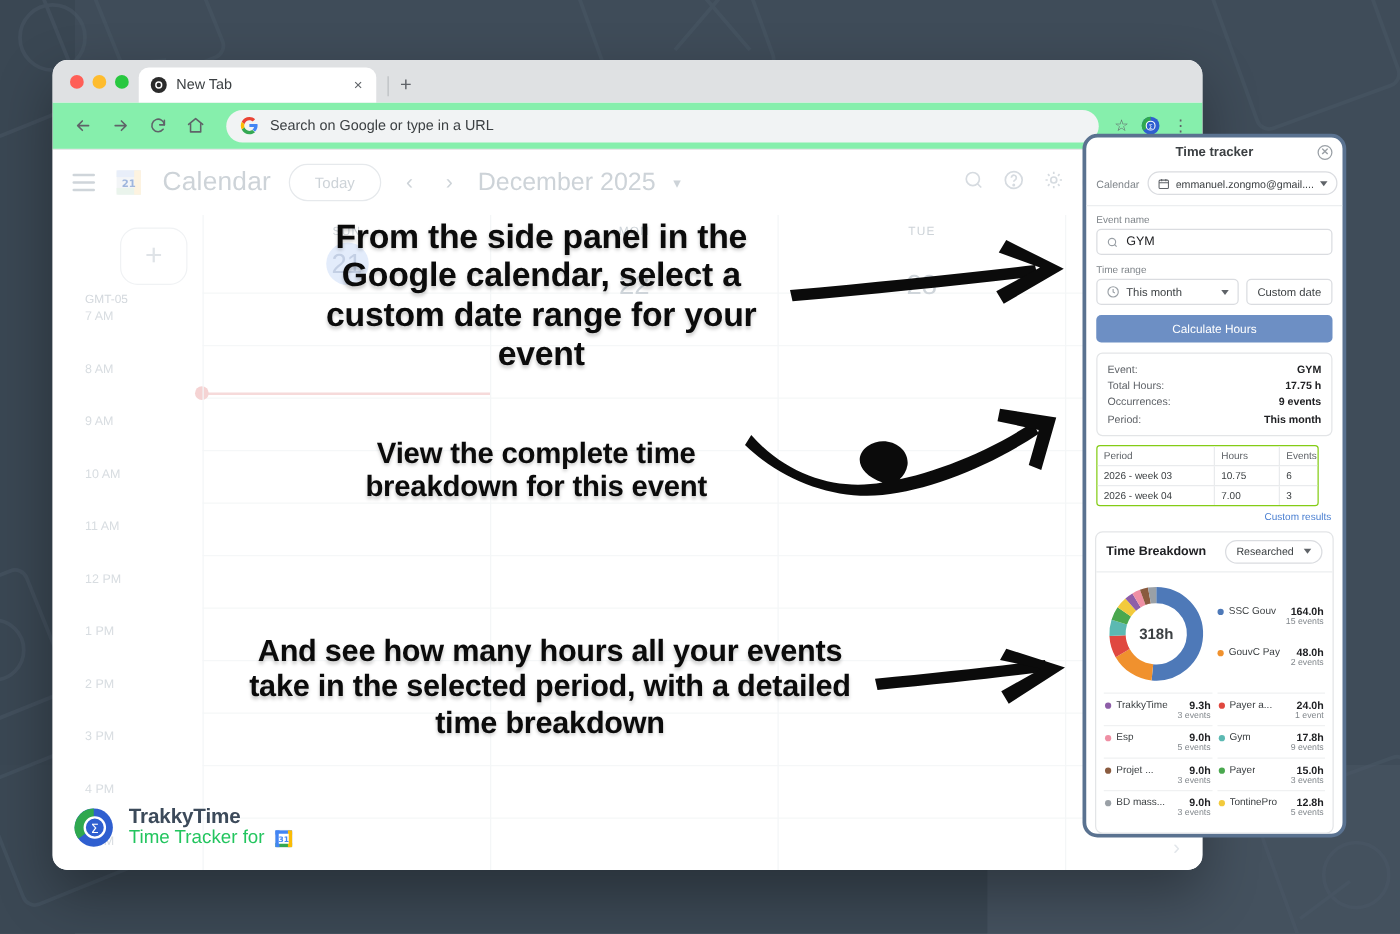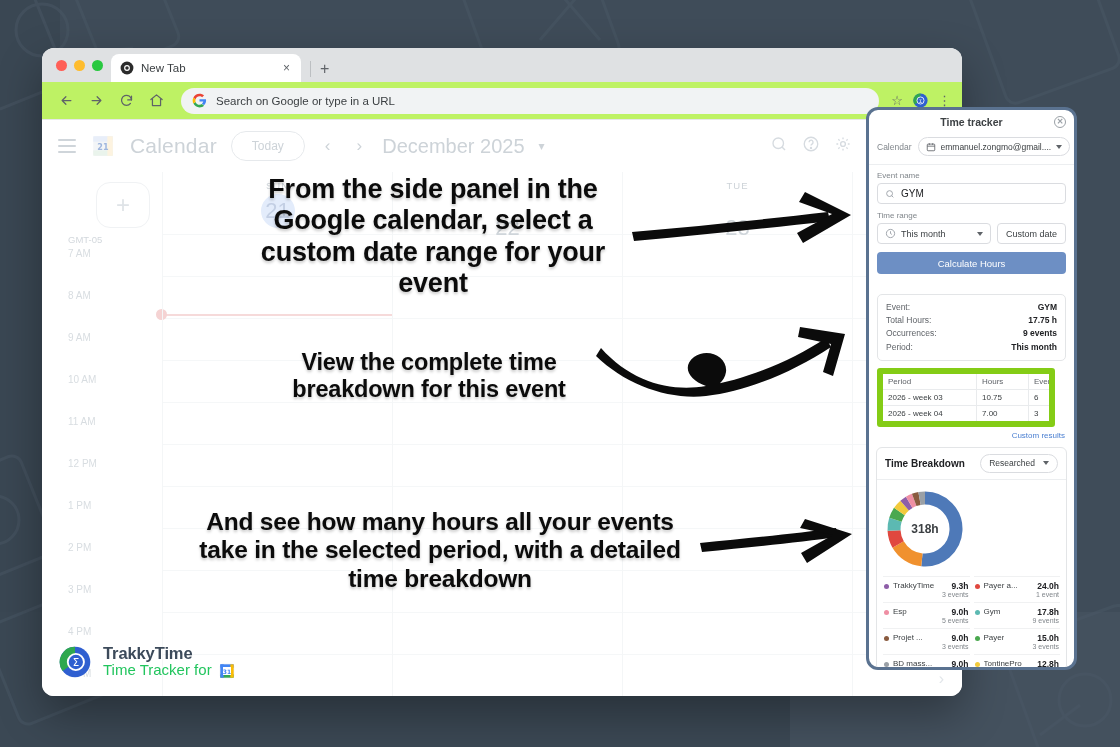--- a/index.html
+++ b/index.html
@@ -45,7 +45,7 @@
   .newtab { font-size: 16px; color: #5f6368; margin-bottom: 4px; }
 
   .omnibar {
-    height: 38px; background: #bef264; display: flex; align-items: center;
+    height: 38px; background: #86efac; display: flex; align-items: center;
     padding: 0 11px; gap: 4px; border-bottom: 1px solid #e6e7e8;
   }
   .navbtn {

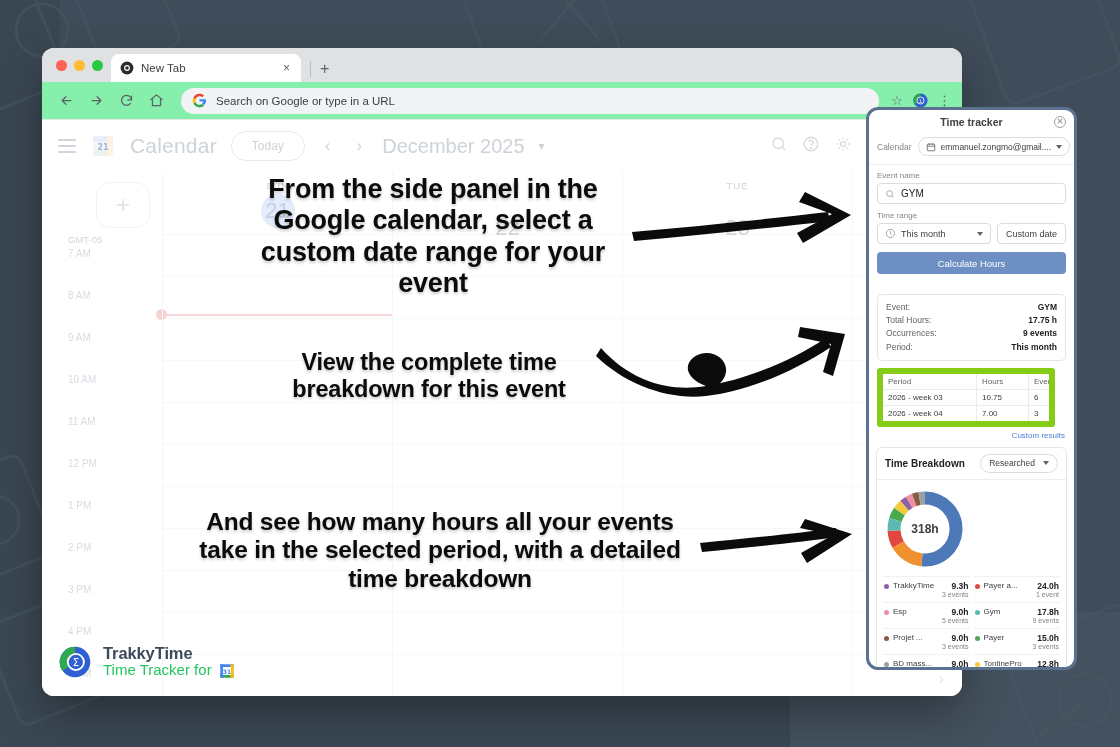--- a/index.html
+++ b/index.html
@@ -170,7 +170,7 @@
     display: flex; align-items: center; padding: 0 8px; font-size: 9px; color: #3c4043;
   }
   .calc-btn {
-    margin: 8px 8px 20px 8px; height: 22px; background: #6d8fc4; border-radius: 4px;
+    margin: 8px 8px 8px 8px; height: 22px; background: #6d8fc4; border-radius: 4px;
     color: #fff; font-size: 9.5px; display: flex; align-items: center; justify-content: center;
   }
   .summary {

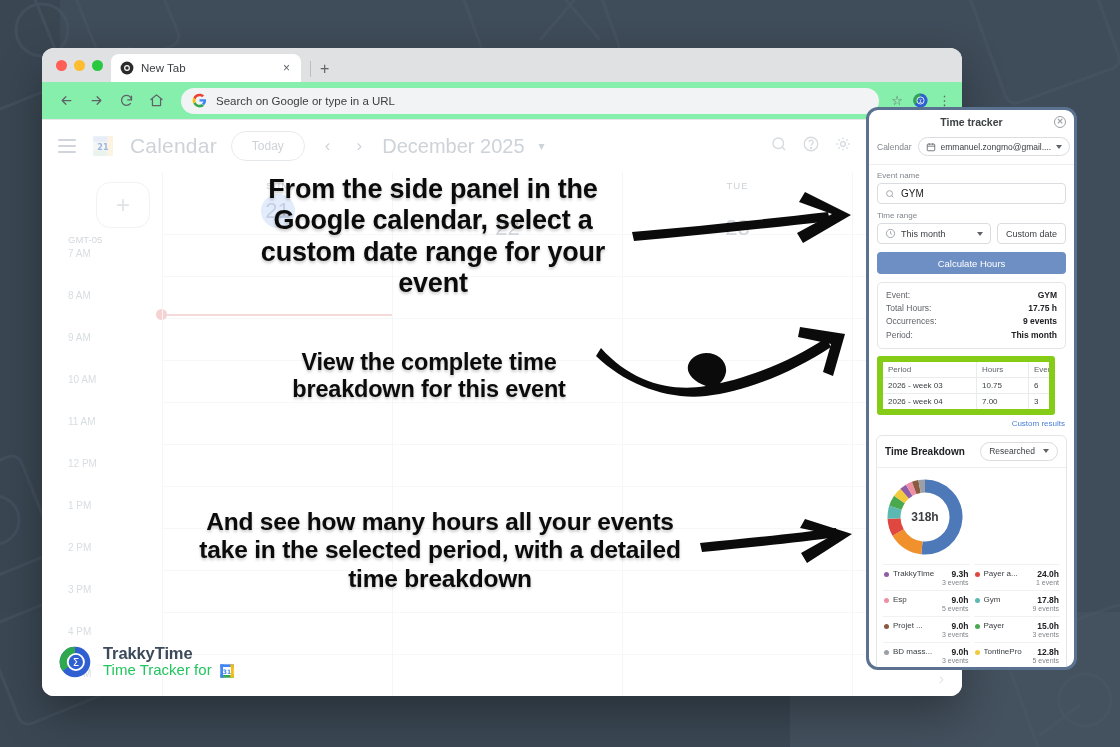--- a/index.html
+++ b/index.html
@@ -179,7 +179,7 @@
   .sumrow { display: flex; justify-content: space-between; font-size: 8.5px; line-height: 1.55; }
   .sumrow .k { color: #5f6368; }
   .sumrow .v { font-weight: 700; color: #202124; }
-  .tbl { margin: 7px 19px 0 8px; border: 6px solid #84cc16; border-radius: 3px; overflow: hidden; }
+  .tbl { margin: 7px 19px 0 8px; border: 1px solid #84cc16; border-radius: 3px; overflow: hidden; }
   .tr { display: flex; border-bottom: 1px solid #e9ebed; }
   .tr:last-child { border-bottom: none; }
   .th, .td { padding: 3px 5px; font-size: 8px; }

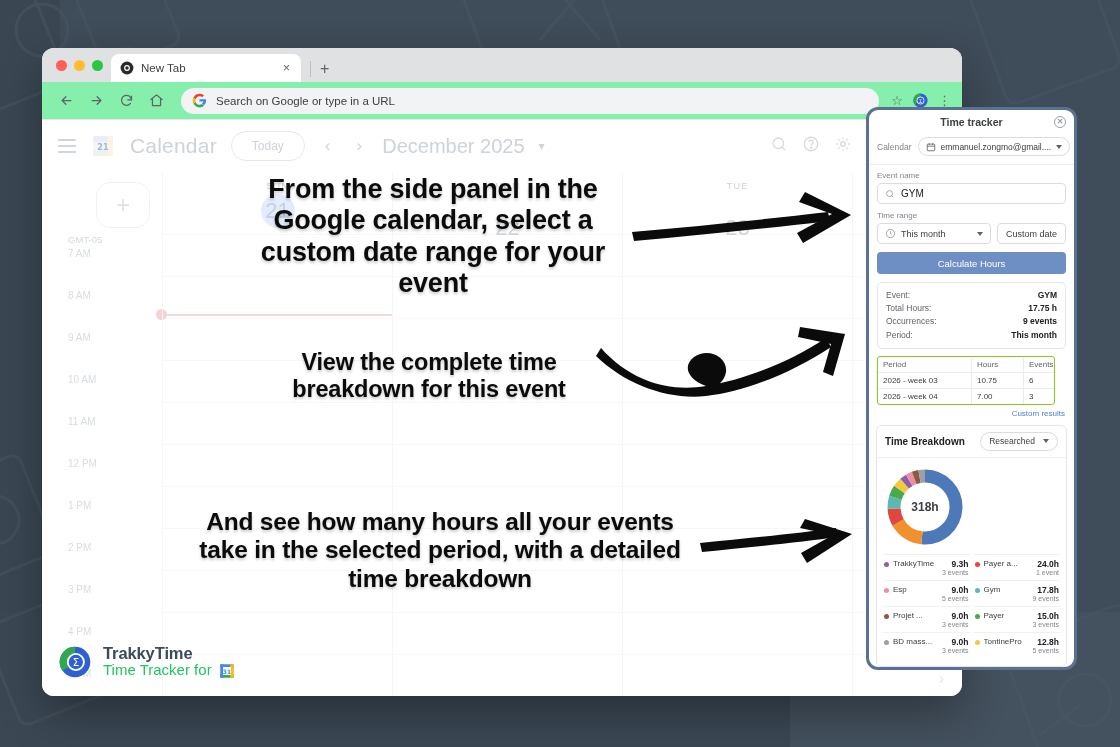--- a/index.html
+++ b/index.html
@@ -579,6 +579,28 @@
               </svg>
             <div class="donut-center">318h</div>
           </div>
+          <div class="legend-right">
+            <div class="lg nb">
+              <span class="lgdot" style="background:#4e79b8"></span>
+              <div class="lgmain">
+                <div class="lgline">
+                  <span class="lgname">SSC Gouv</span>
+                  <span class="lghours">164.0h</span>
+                </div>
+                <div class="lgev" style="text-align:right">15 events</div>
+              </div>
+            </div>
+            <div class="lg nb">
+              <span class="lgdot" style="background:#f0912e"></span>
+              <div class="lgmain">
+                <div class="lgline">
+                  <span class="lgname">GouvC Pay</span>
+                  <span class="lghours">48.0h</span>
+                </div>
+                <div class="lgev" style="text-align:right">2 events</div>
+              </div>
+            </div>
+          </div>
         </div>
 
         <div class="legend-grid">

